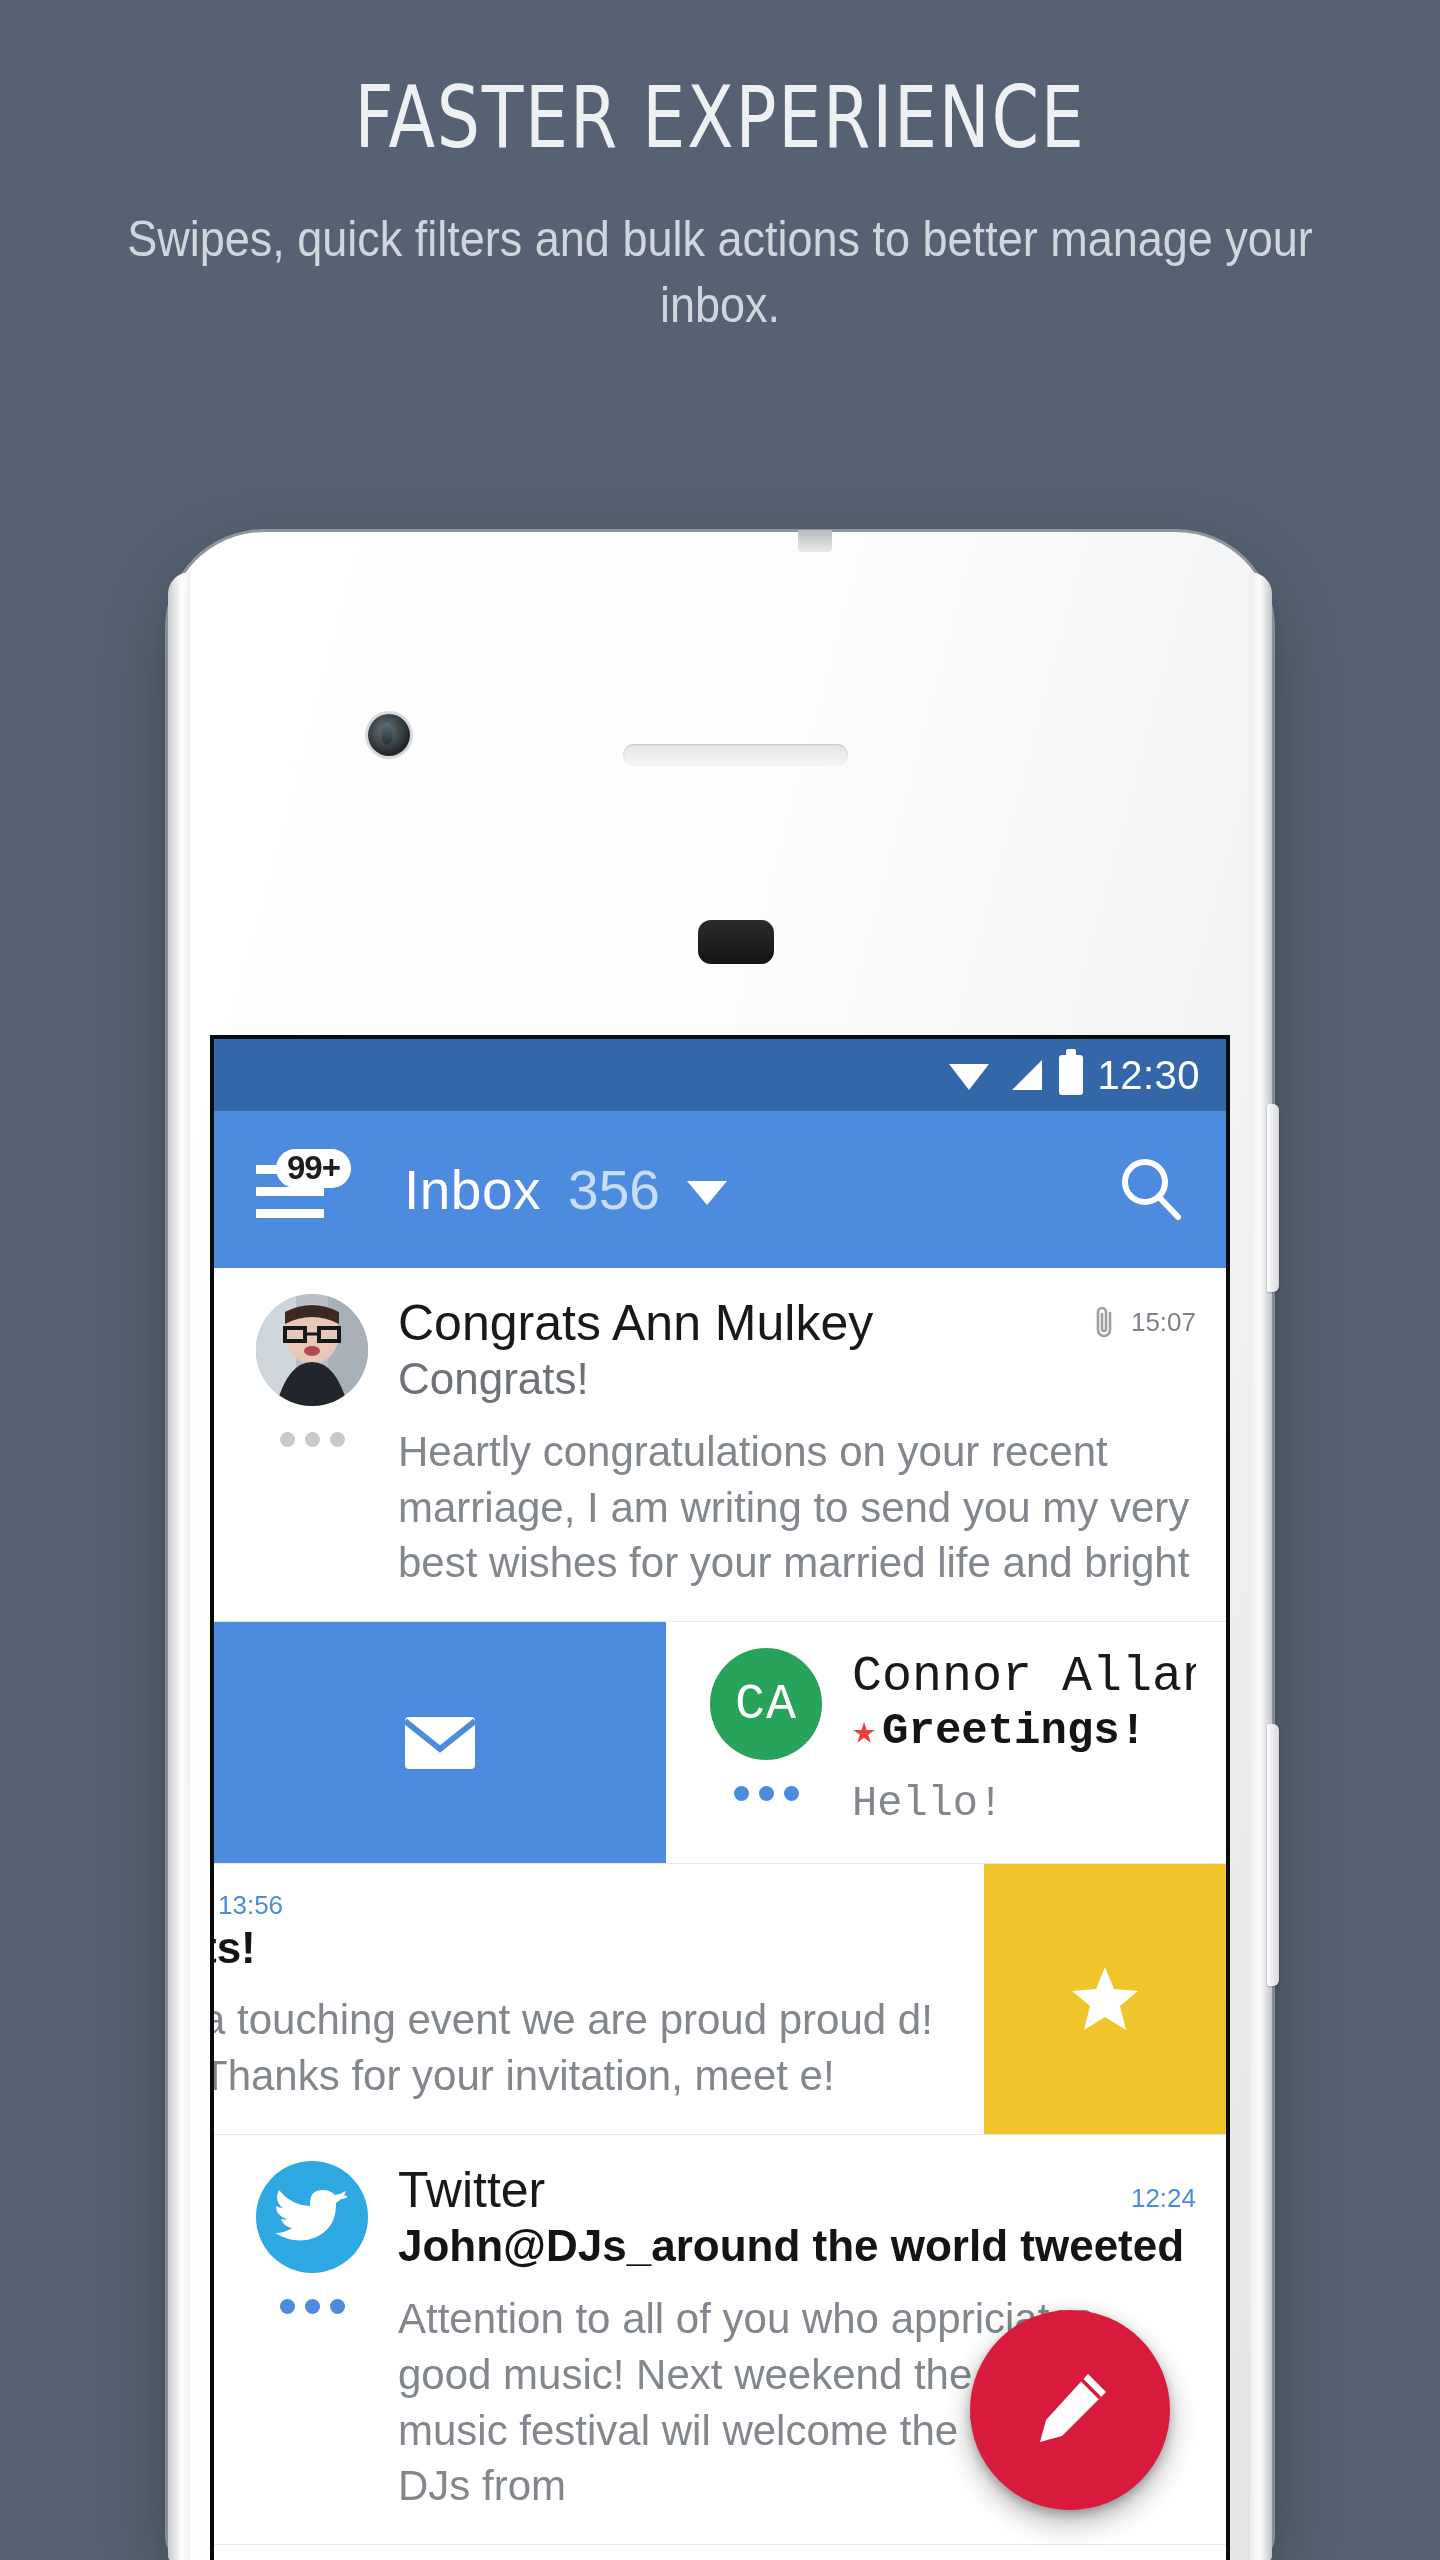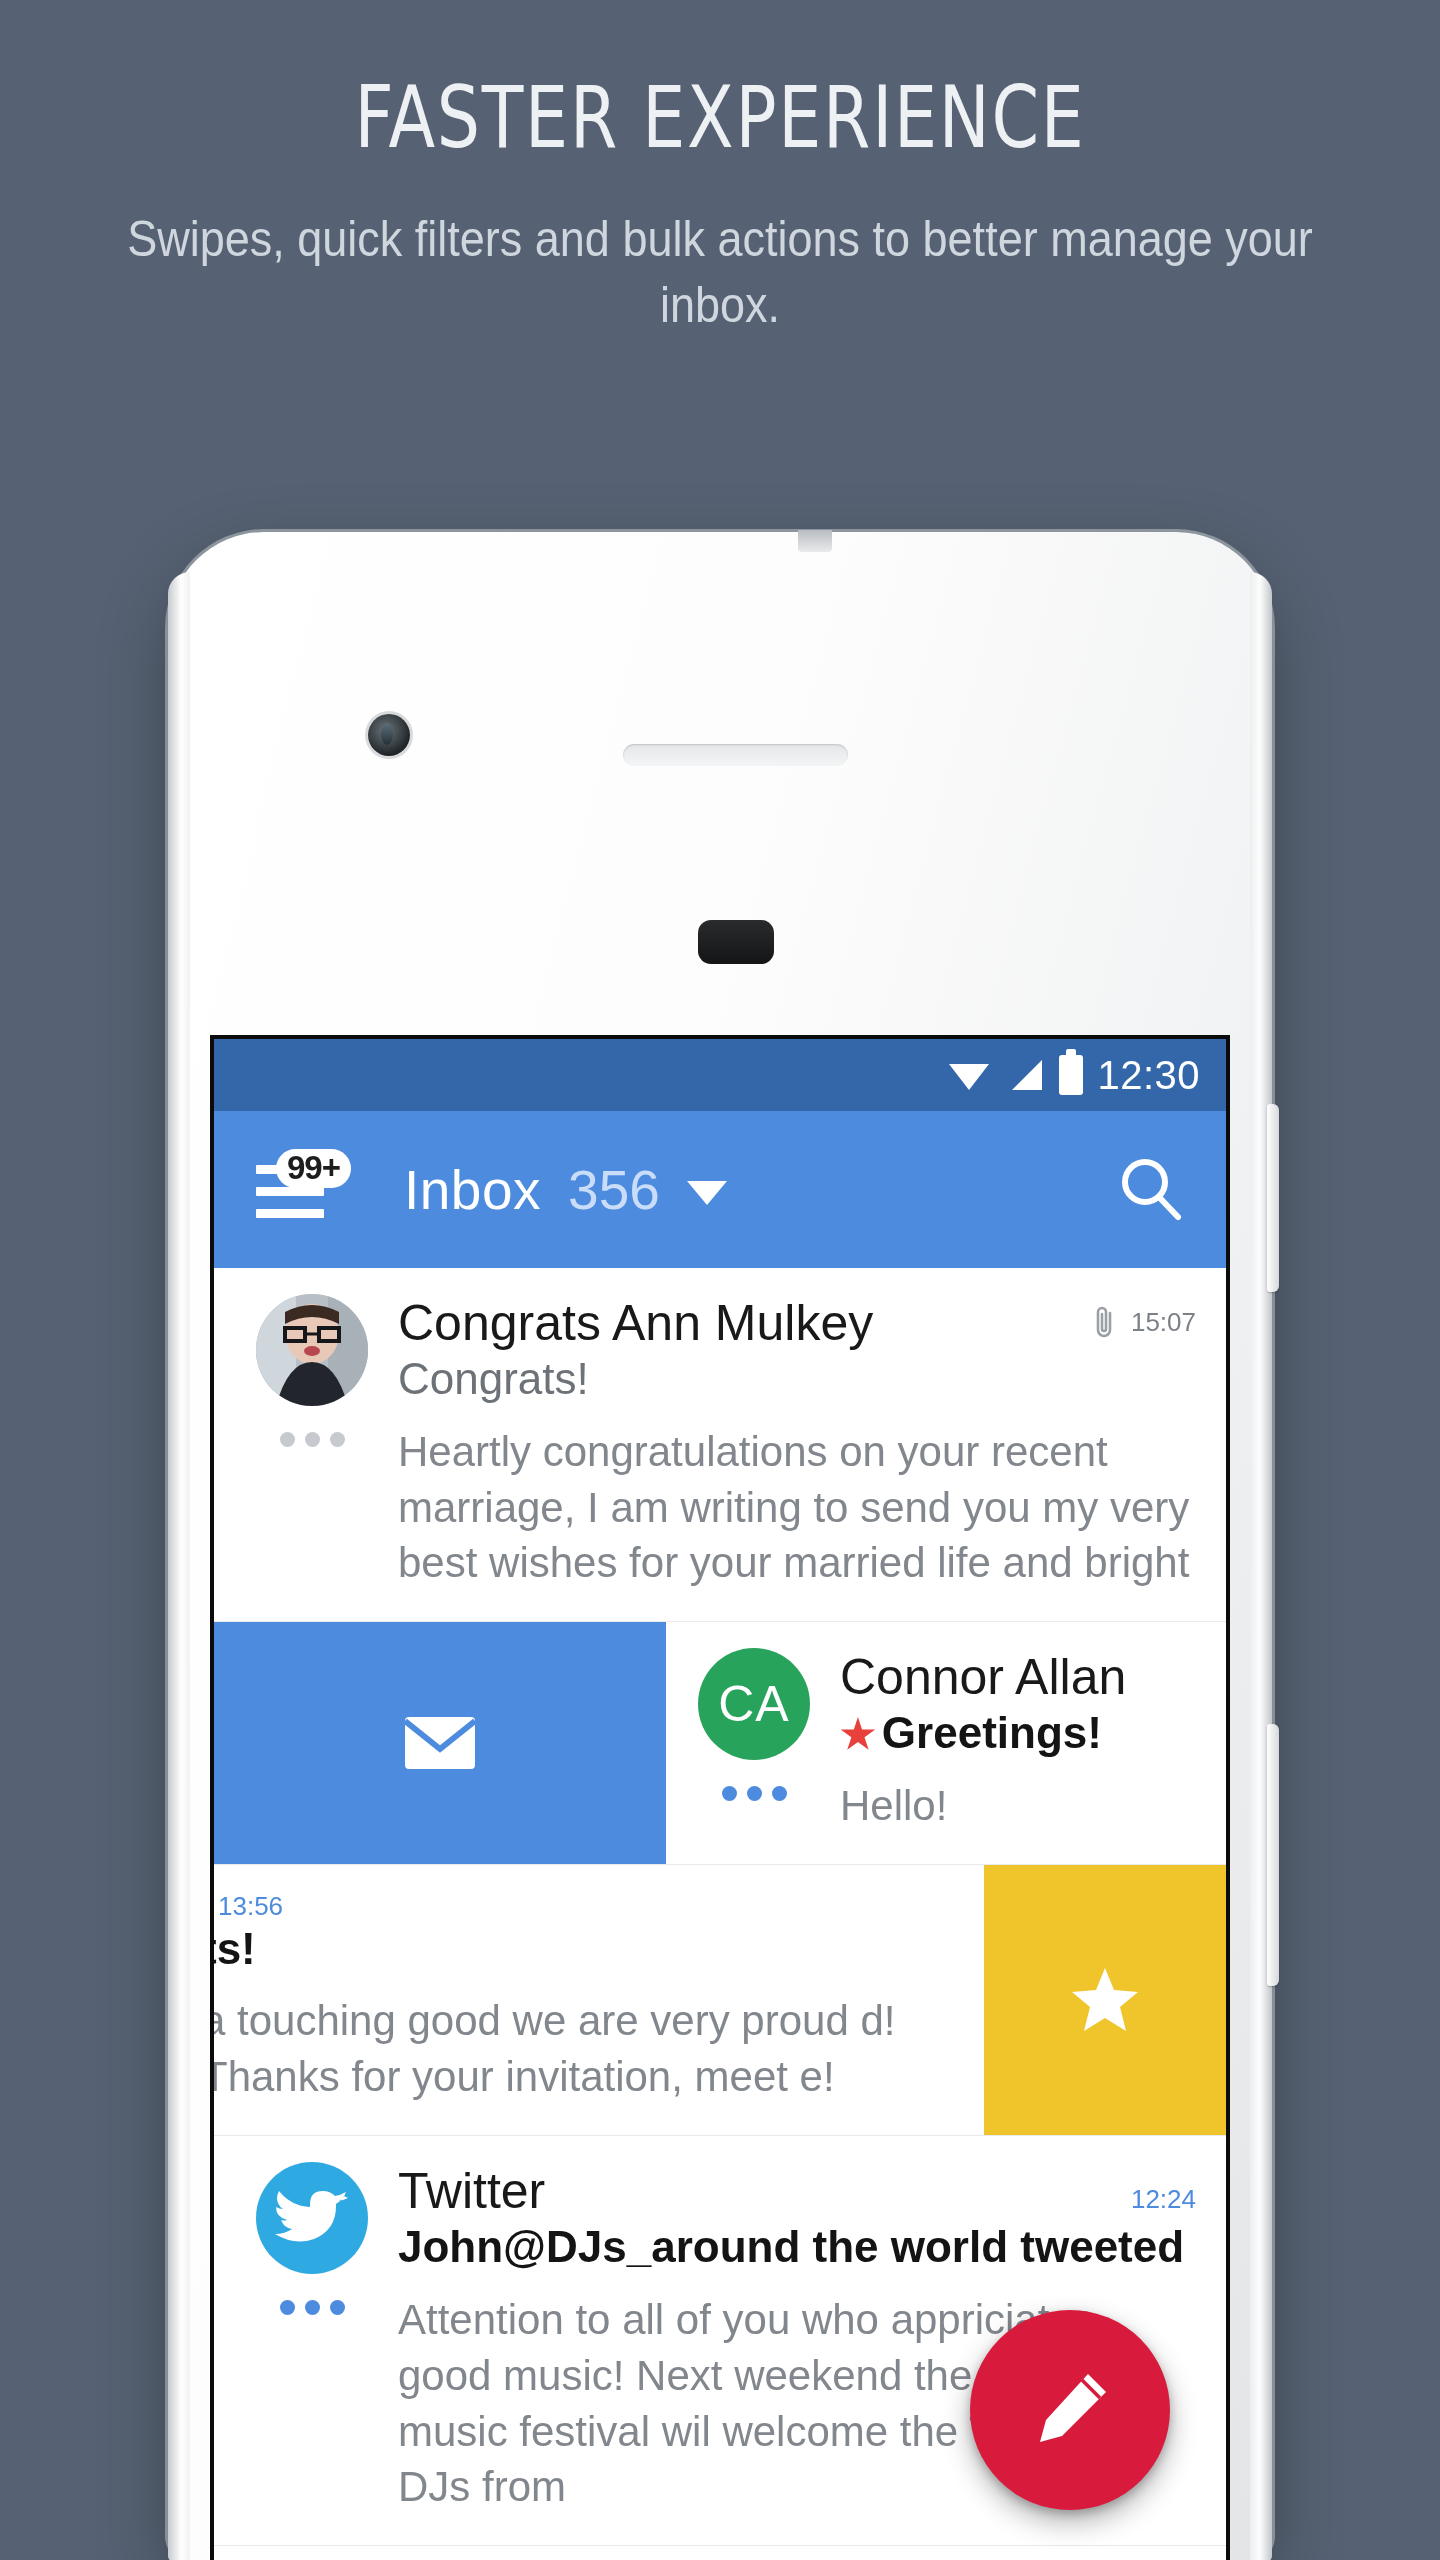--- a/index.html
+++ b/index.html
@@ -196,7 +196,7 @@
     position:absolute; right:0; top:0; bottom:0; width:242px;
     background:#f0c52b; display:flex; align-items:center; justify-content:center;
   }
-  .row.swiped-right .row-inner { margin-left:452px; width:calc(100% - 452px); padding-left:24px; }
+  .row.swiped-right .row-inner { margin-left:452px; width:calc(100% - 452px); padding-left:36px;font-family:Liberation Mono, monospace; }
   .row.swiped-left { overflow:hidden; }
   .row.swiped-left .row-inner { margin-left:-68px; width:calc(100% - 242px + 68px); }
 

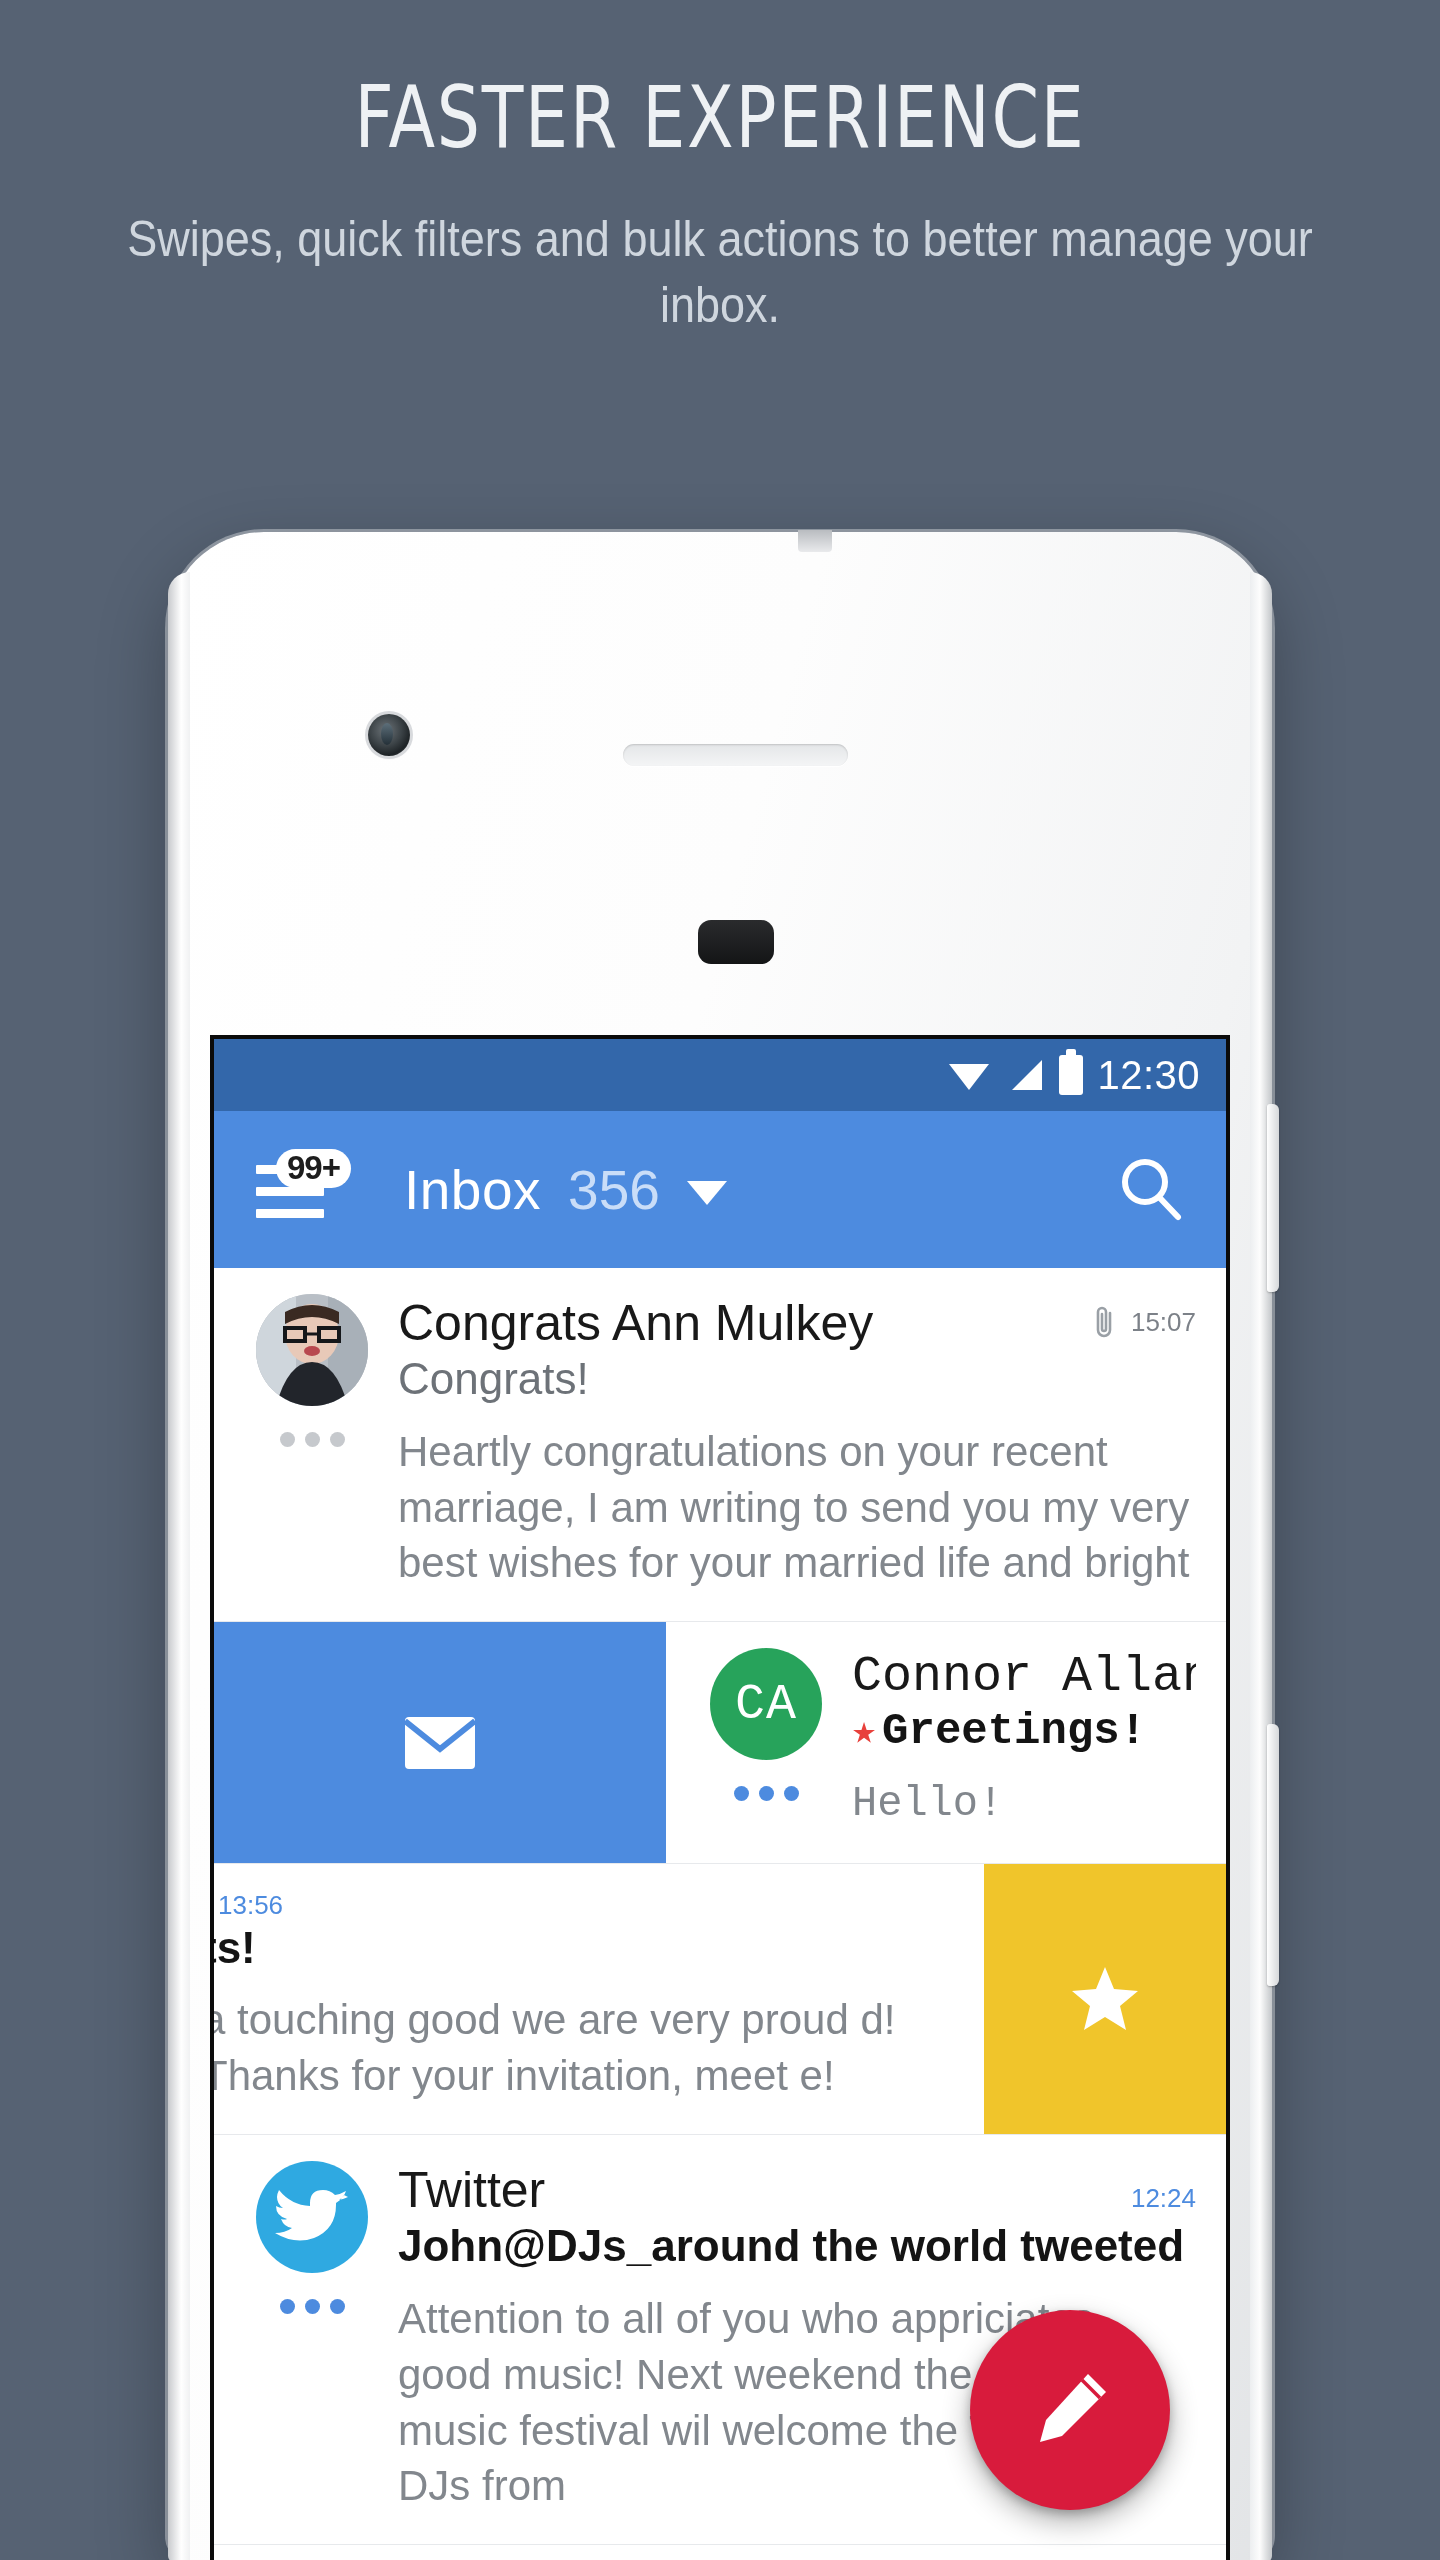--- a/index.html
+++ b/index.html
@@ -349,7 +349,7 @@
               </div>
             </div>
             <div class="subject bold">ts!</div>
-            <div class="preview"> a touching good we are very proud d! Thanks for your invitation, meet e!</div>
+            <div class="preview"> a touching event we are proud proud d! Thanks for your invitation, meet e!</div>
           </div>
         </div>
       </div>

